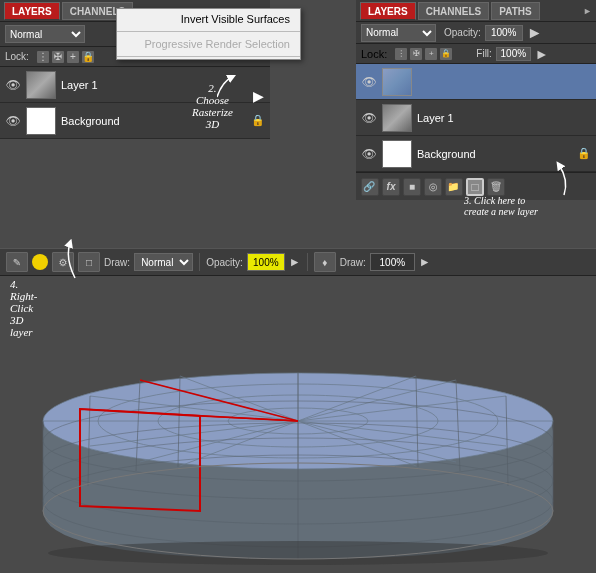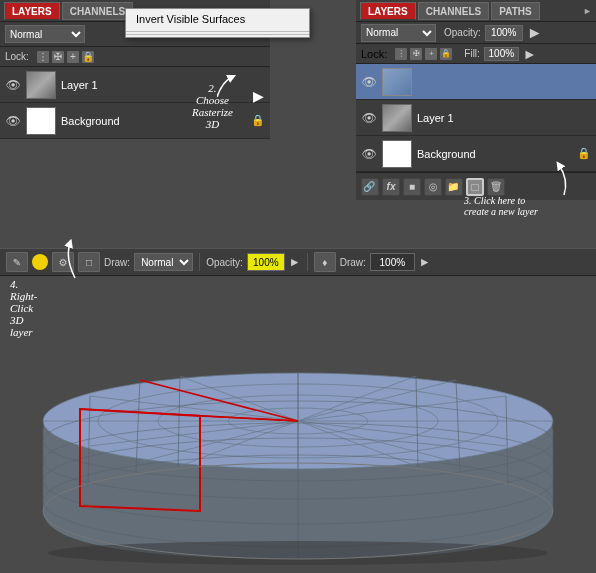--- a/index.html
+++ b/index.html
@@ -134,12 +134,13 @@
     
     .context-menu {
       position: absolute;
-      top: 8px; left: 125px;
+      top: 8px; left: 116px;
       width: 185px;
       background: #f0f0f0;
       border: 1px solid #888;
       box-shadow: 2px 2px 5px rgba(0,0,0,0.4);
       z-index: 100;
+      text-align: right;
     }
     .ctx-item {
       padding: 4px 10px;

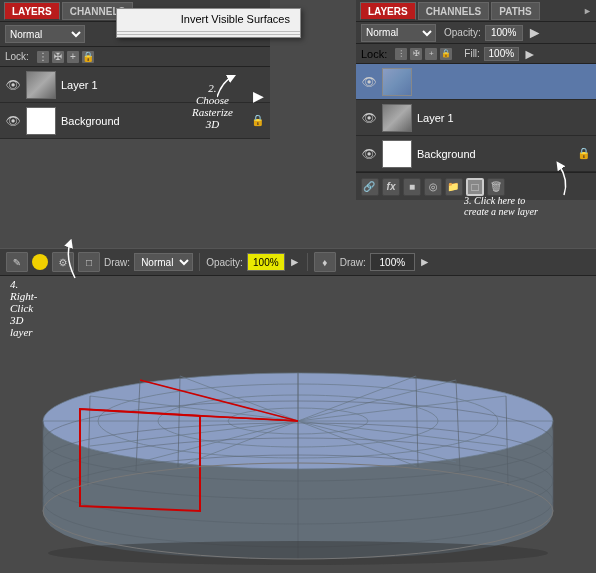--- a/index.html
+++ b/index.html
@@ -354,6 +354,7 @@
 <div class="context-menu">
   <div class="ctx-item">Invert Visible Surfaces</div>
   <div class="ctx-divider"></div>
+  <div class="ctx-item disabled">Progressive Render Selection</div>
   <div class="ctx-divider"></div>
 </div>
 

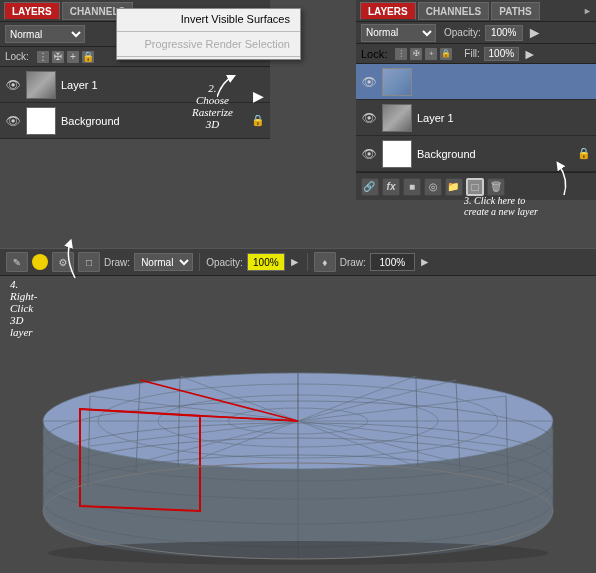--- a/index.html
+++ b/index.html
@@ -386,7 +386,7 @@
       <span class="lock-icon">+</span>
       <span class="lock-icon">🔒</span>
     </div>
-    <span style="color:#ccc; font-size:10px; margin-left:8px;">Fill:</span>
+    <span style="color:#ccc; font-size:10px; margin-left:20px;">Fill:</span>
     <input type="text" value="100%" style="width: 35px; background: rgb(85, 85, 85); color: rgb(255, 255, 255); border: 1px solid rgb(102, 102, 102); font-size: 10px; height: 14px; text-align: center;">
     <span style="color:#ccc; font-size:14px; cursor:pointer;">►</span>
   </div>

